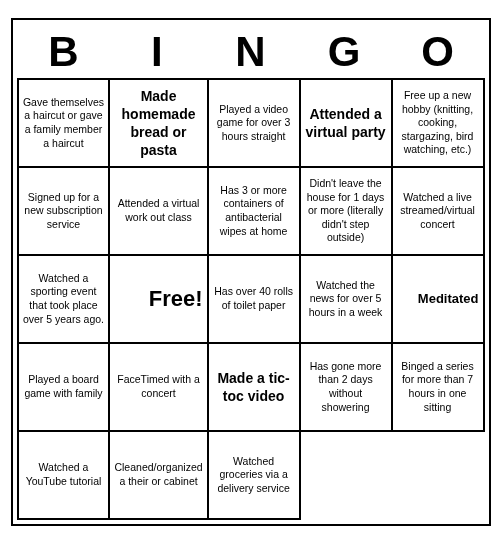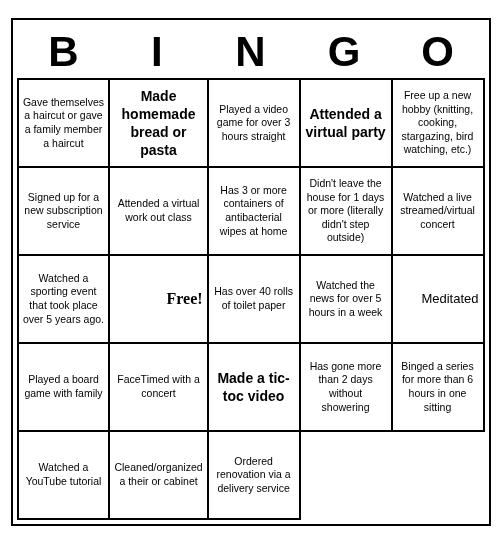--- a/index.html
+++ b/index.html
@@ -53,9 +53,8 @@
       position: relative;
     }
     .bingo-cell.free {
-      font-size: 16px;
+      font-size: 22px;
       font-weight: bold;
-      font-family: Liberation Serif, serif;
     }
     .bingo-cell.bold-large {
       font-size: 14px;

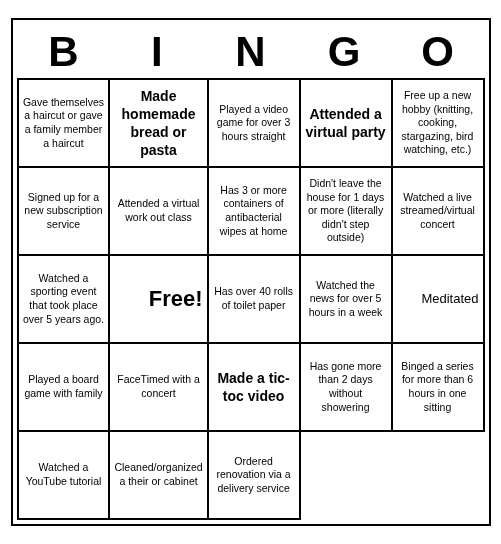--- a/index.html
+++ b/index.html
@@ -62,7 +62,7 @@
     }
     .bingo-cell.medium-bold {
       font-size: 13px;
-      font-weight: normal;
+      font-weight: bold;
     }
     .cell-text {
       display: block;

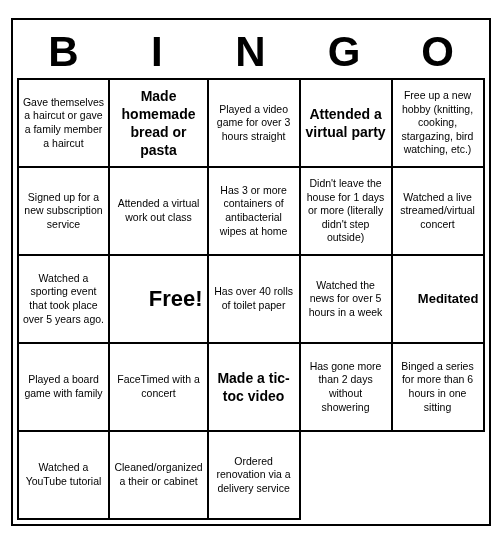--- a/index.html
+++ b/index.html
@@ -138,7 +138,7 @@
         <span class="cell-text">Has gone more than 2 days without showering</span>
       </div>
       <div class="bingo-cell">
-        <span class="cell-text">Binged a series for more than 6 hours in one sitting</span>
+        <span class="cell-text">Binged a series for more than 7 hours in one sitting</span>
       </div>
       <div class="bingo-cell">
         <span class="cell-text">Watched a YouTube tutorial</span>

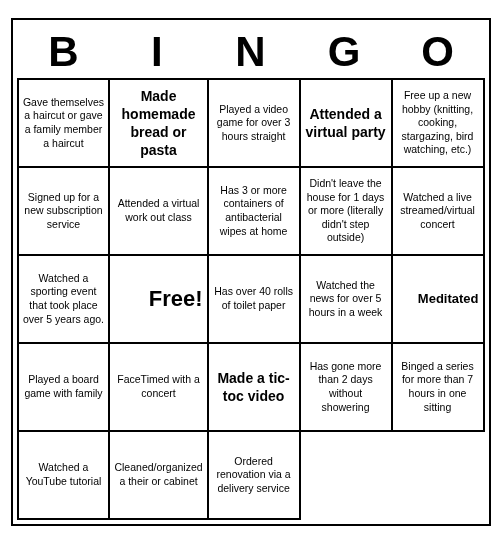--- a/index.html
+++ b/index.html
@@ -147,7 +147,7 @@
         <span class="cell-text">Cleaned/organized a their or cabinet</span>
       </div>
       <div class="bingo-cell">
-        <span class="cell-text">Ordered renovation via a delivery service</span>
+        <span class="cell-text">Watched groceries via a delivery service</span>
       </div>
     </div>
 </div>

